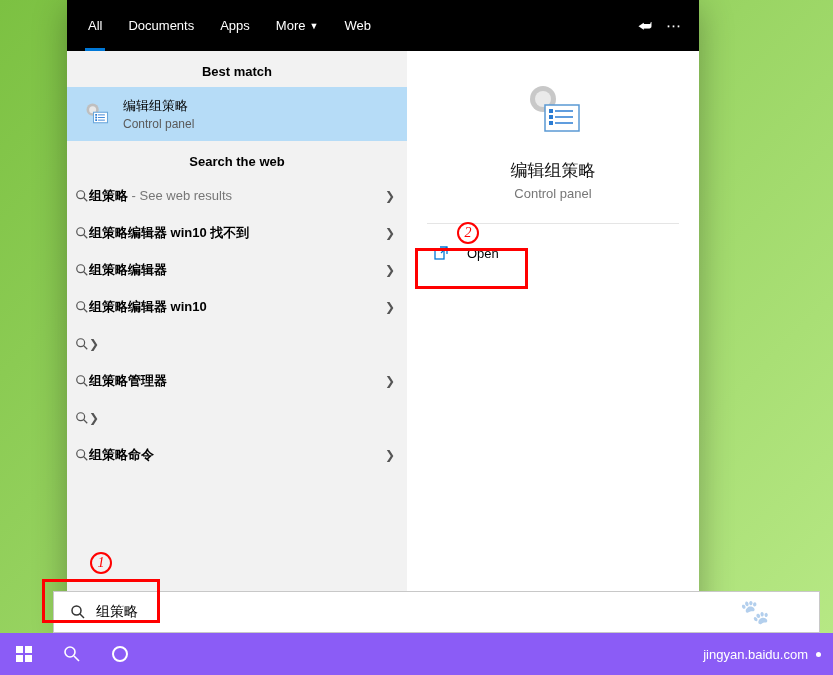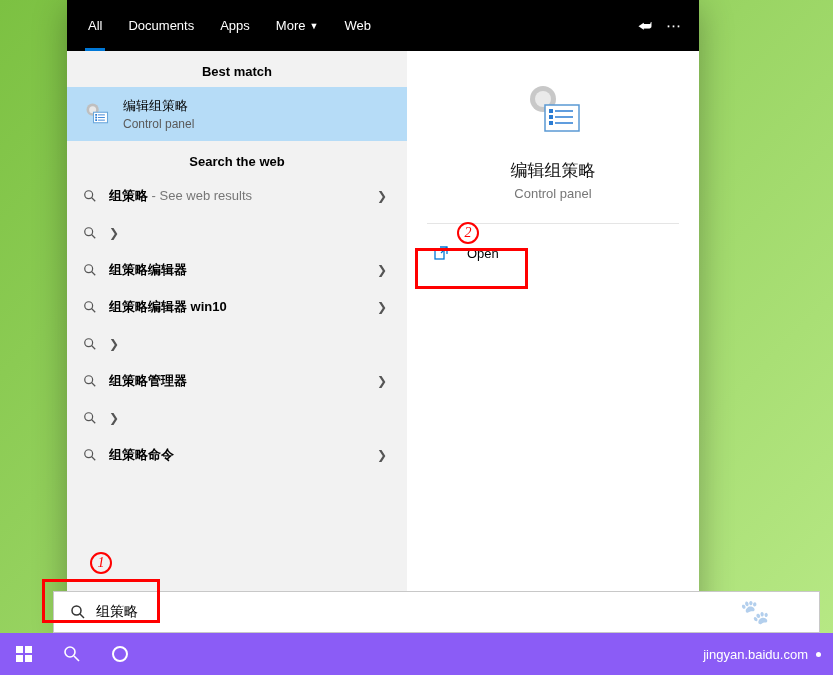--- a/index.html
+++ b/index.html
@@ -27,7 +27,7 @@
     .match-text .t1 { font-size: 13px; color: #000; }
     .match-text .t2 { font-size: 12px; color: #5a5a5a; margin-top: 2px; }
     
-    .web-item { display: flex; align-items: center; padding: 10px 16px; height: 37px; gap: 12px; cursor: pointer; }
+    .web-item { display: flex; align-items: center; padding: 10px 8px; height: 37px; cursor: pointer; }
     .web-item .mag { width: 14px; height: 14px; }
     .web-item .txt { font-size: 13px; flex: 1; white-space: nowrap; overflow: hidden; }
     .web-item .txt .pre { font-weight: 600; }

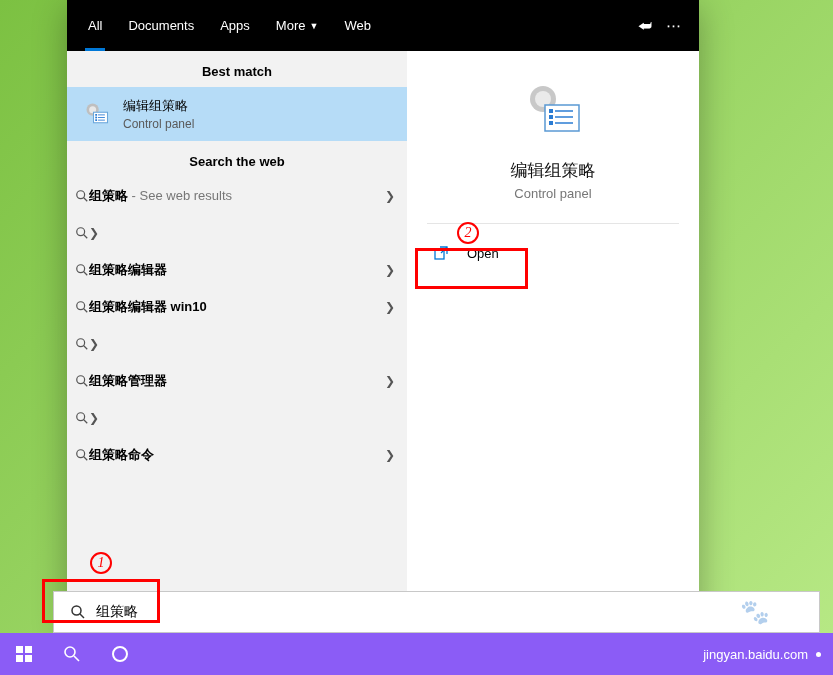--- a/index.html
+++ b/index.html
@@ -127,6 +127,7 @@
             <circle cx="6.5" cy="6.5" r="4.5" fill="none" stroke="#555" stroke-width="1.4"></circle>
             <line x1="10" y1="10" x2="14" y2="14" stroke="#555" stroke-width="1.4"></line>
           </svg>
+        <div class="txt"><span class="pre">组策略</span><b>编辑器 win10 找不到</b></div>
         <span class="chev">❯</span>
       </div>
       <div class="web-item">

